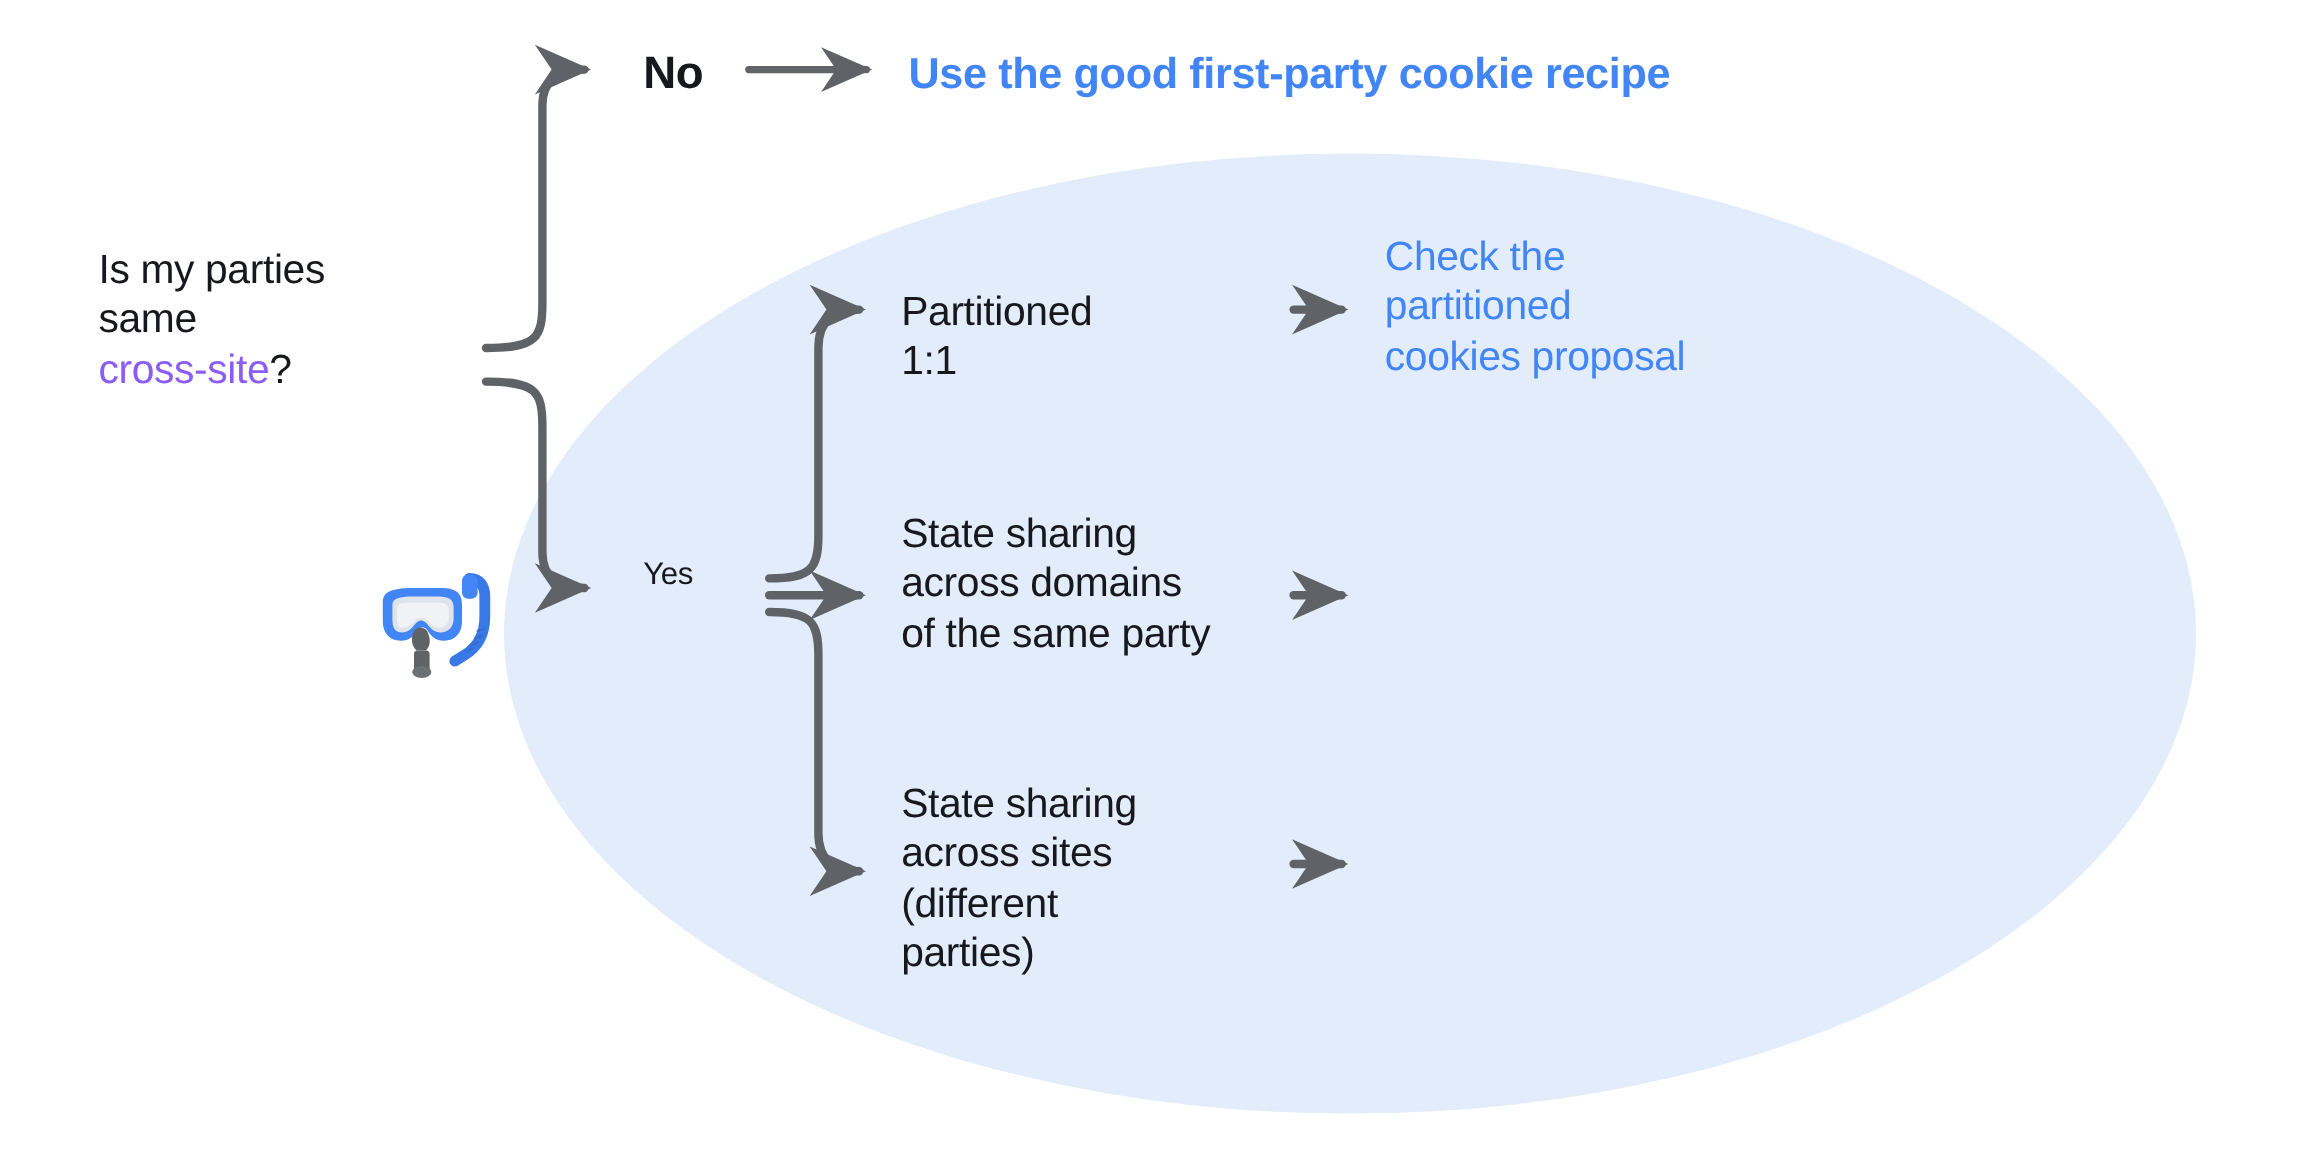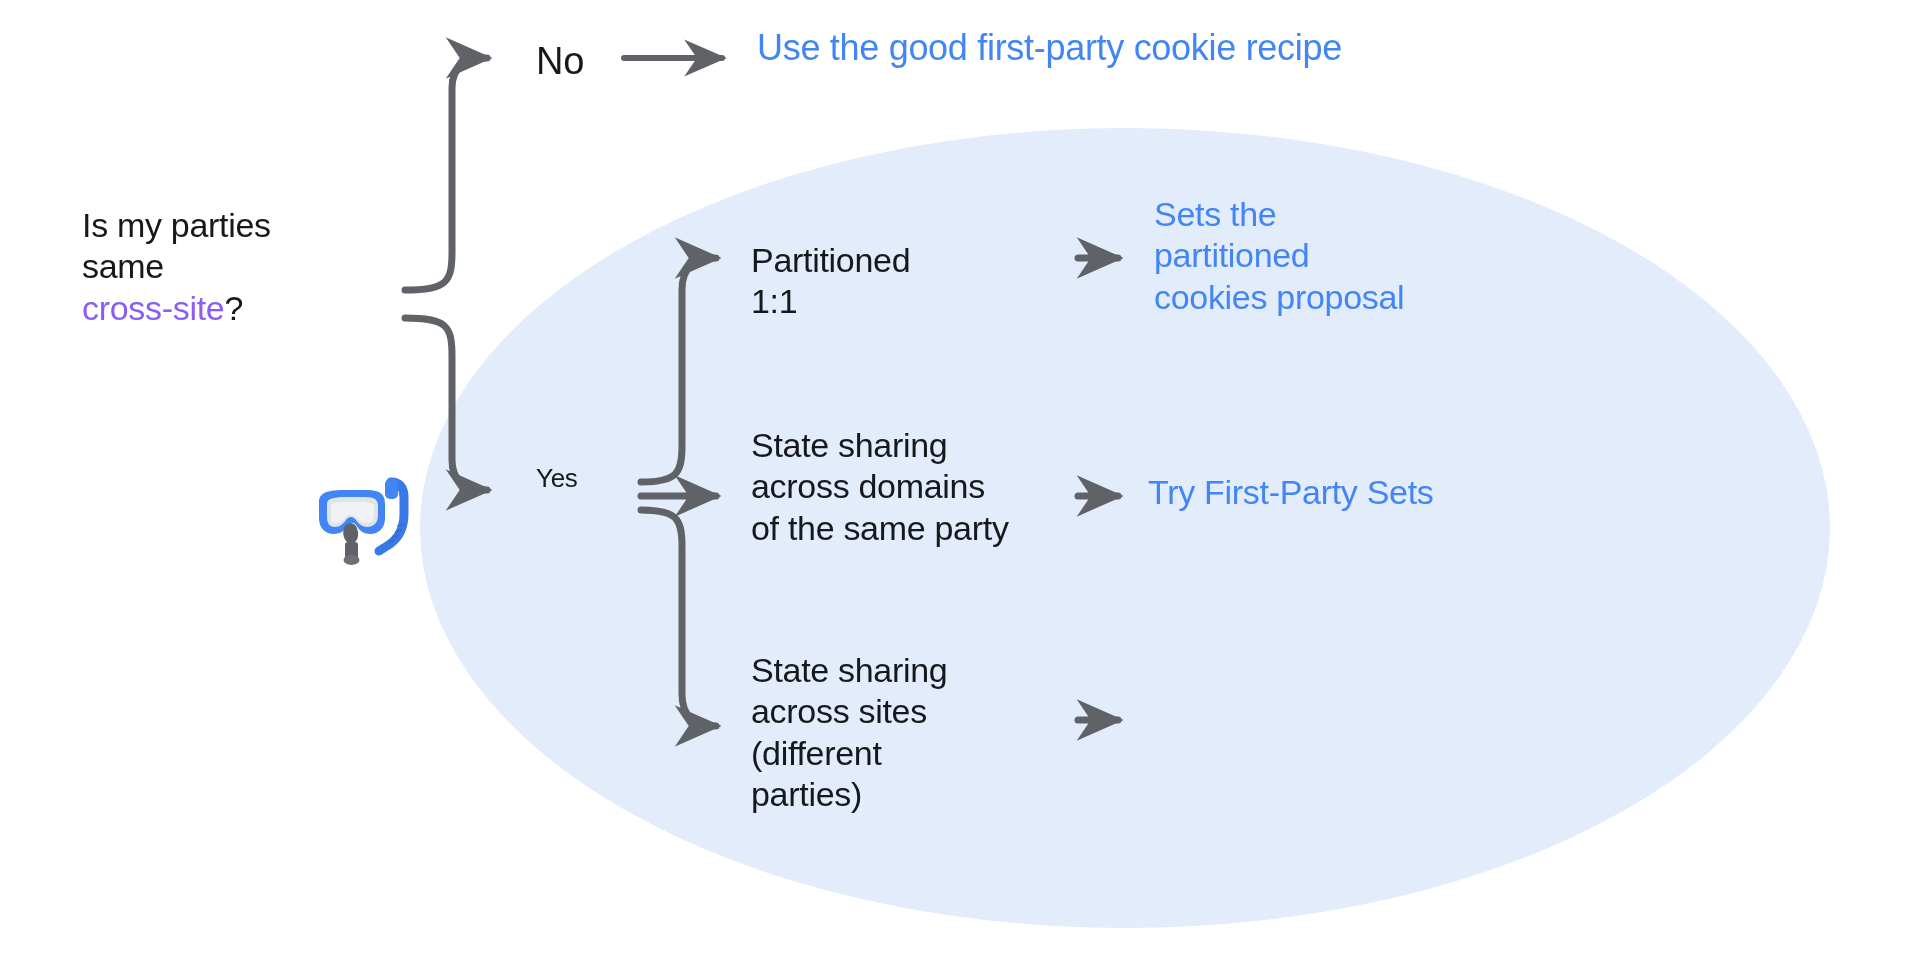--- a/index.html
+++ b/index.html
@@ -68,7 +68,7 @@
     left: 536px;
     top: 38px;
     font-size: 38px;
-    font-weight: 400;
+    font-weight: 700;
   }
   #label-yes {
     left: 536px;

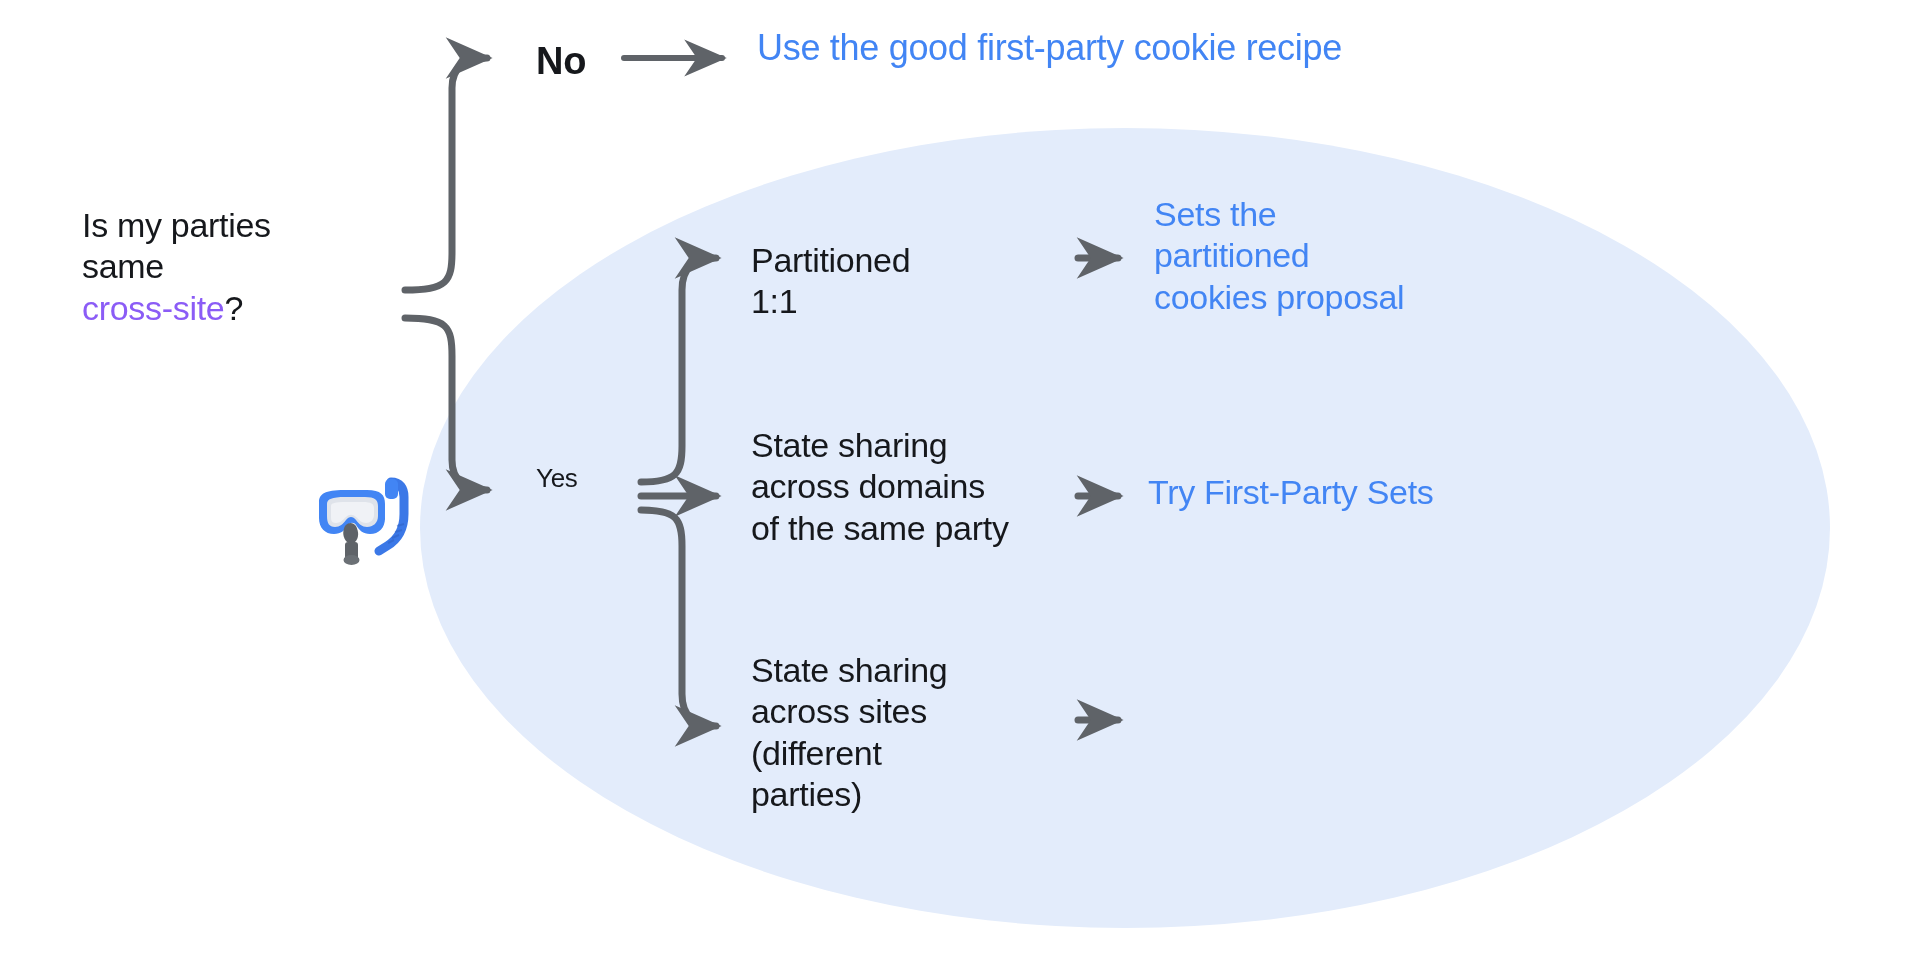--- a/index.html
+++ b/index.html
@@ -79,9 +79,9 @@
 
   #out-no {
     left: 757px;
-    top: 26px;
+    top: 39px;
     font-size: 36px;
-    font-weight: 400;
+    font-weight: 700;
   }
 
   #opt-partitioned {

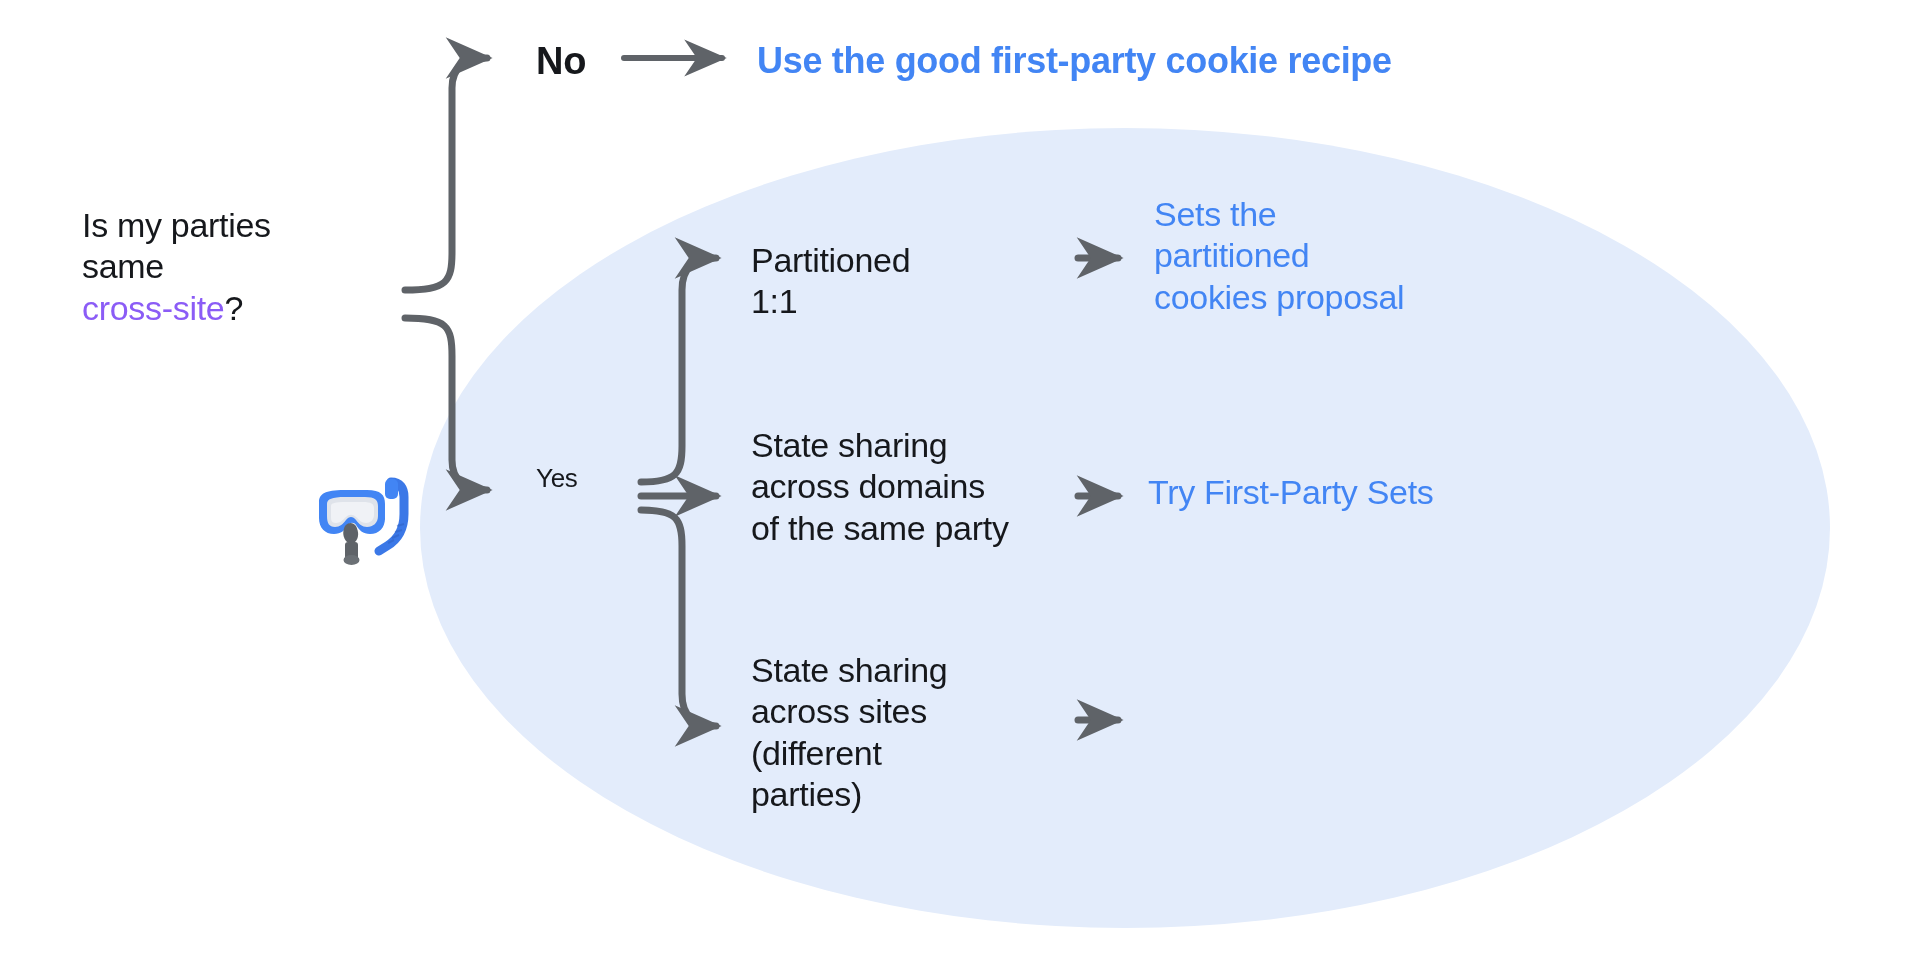--- a/index.html
+++ b/index.html
@@ -179,7 +179,7 @@
 
   <div id="opt-partitioned" class="node node-dark">Partitioned
 1:1</div>
-  <div id="out-partitioned" class="node node-link">Sets the
+  <div id="out-partitioned" class="node node-link">Check the
 partitioned
 cookies proposal</div>
 

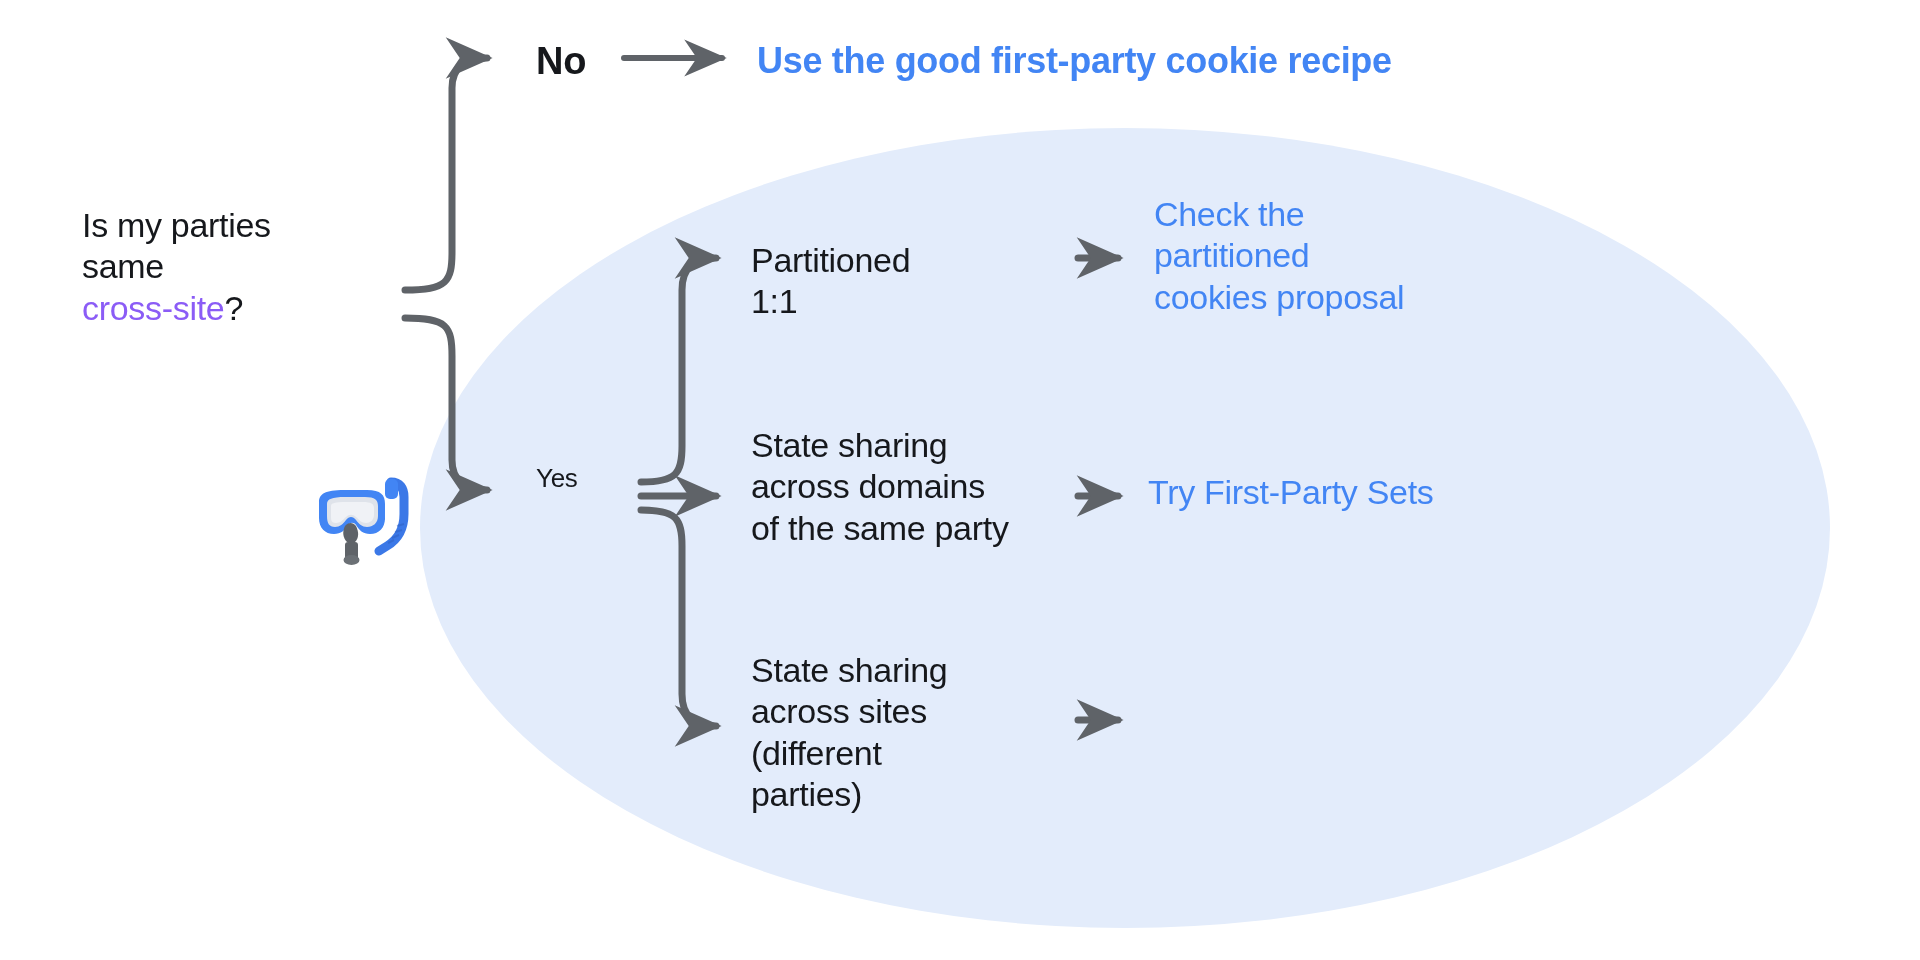--- a/index.html
+++ b/index.html
@@ -186,7 +186,6 @@
   <div id="opt-domains" class="node node-dark">State sharing
 across domains
 of the same party</div>
-  <div id="out-domains" class="node node-link">Try First-Party Sets</div>
 
   <div id="opt-sites" class="node node-dark">State sharing
 across sites

